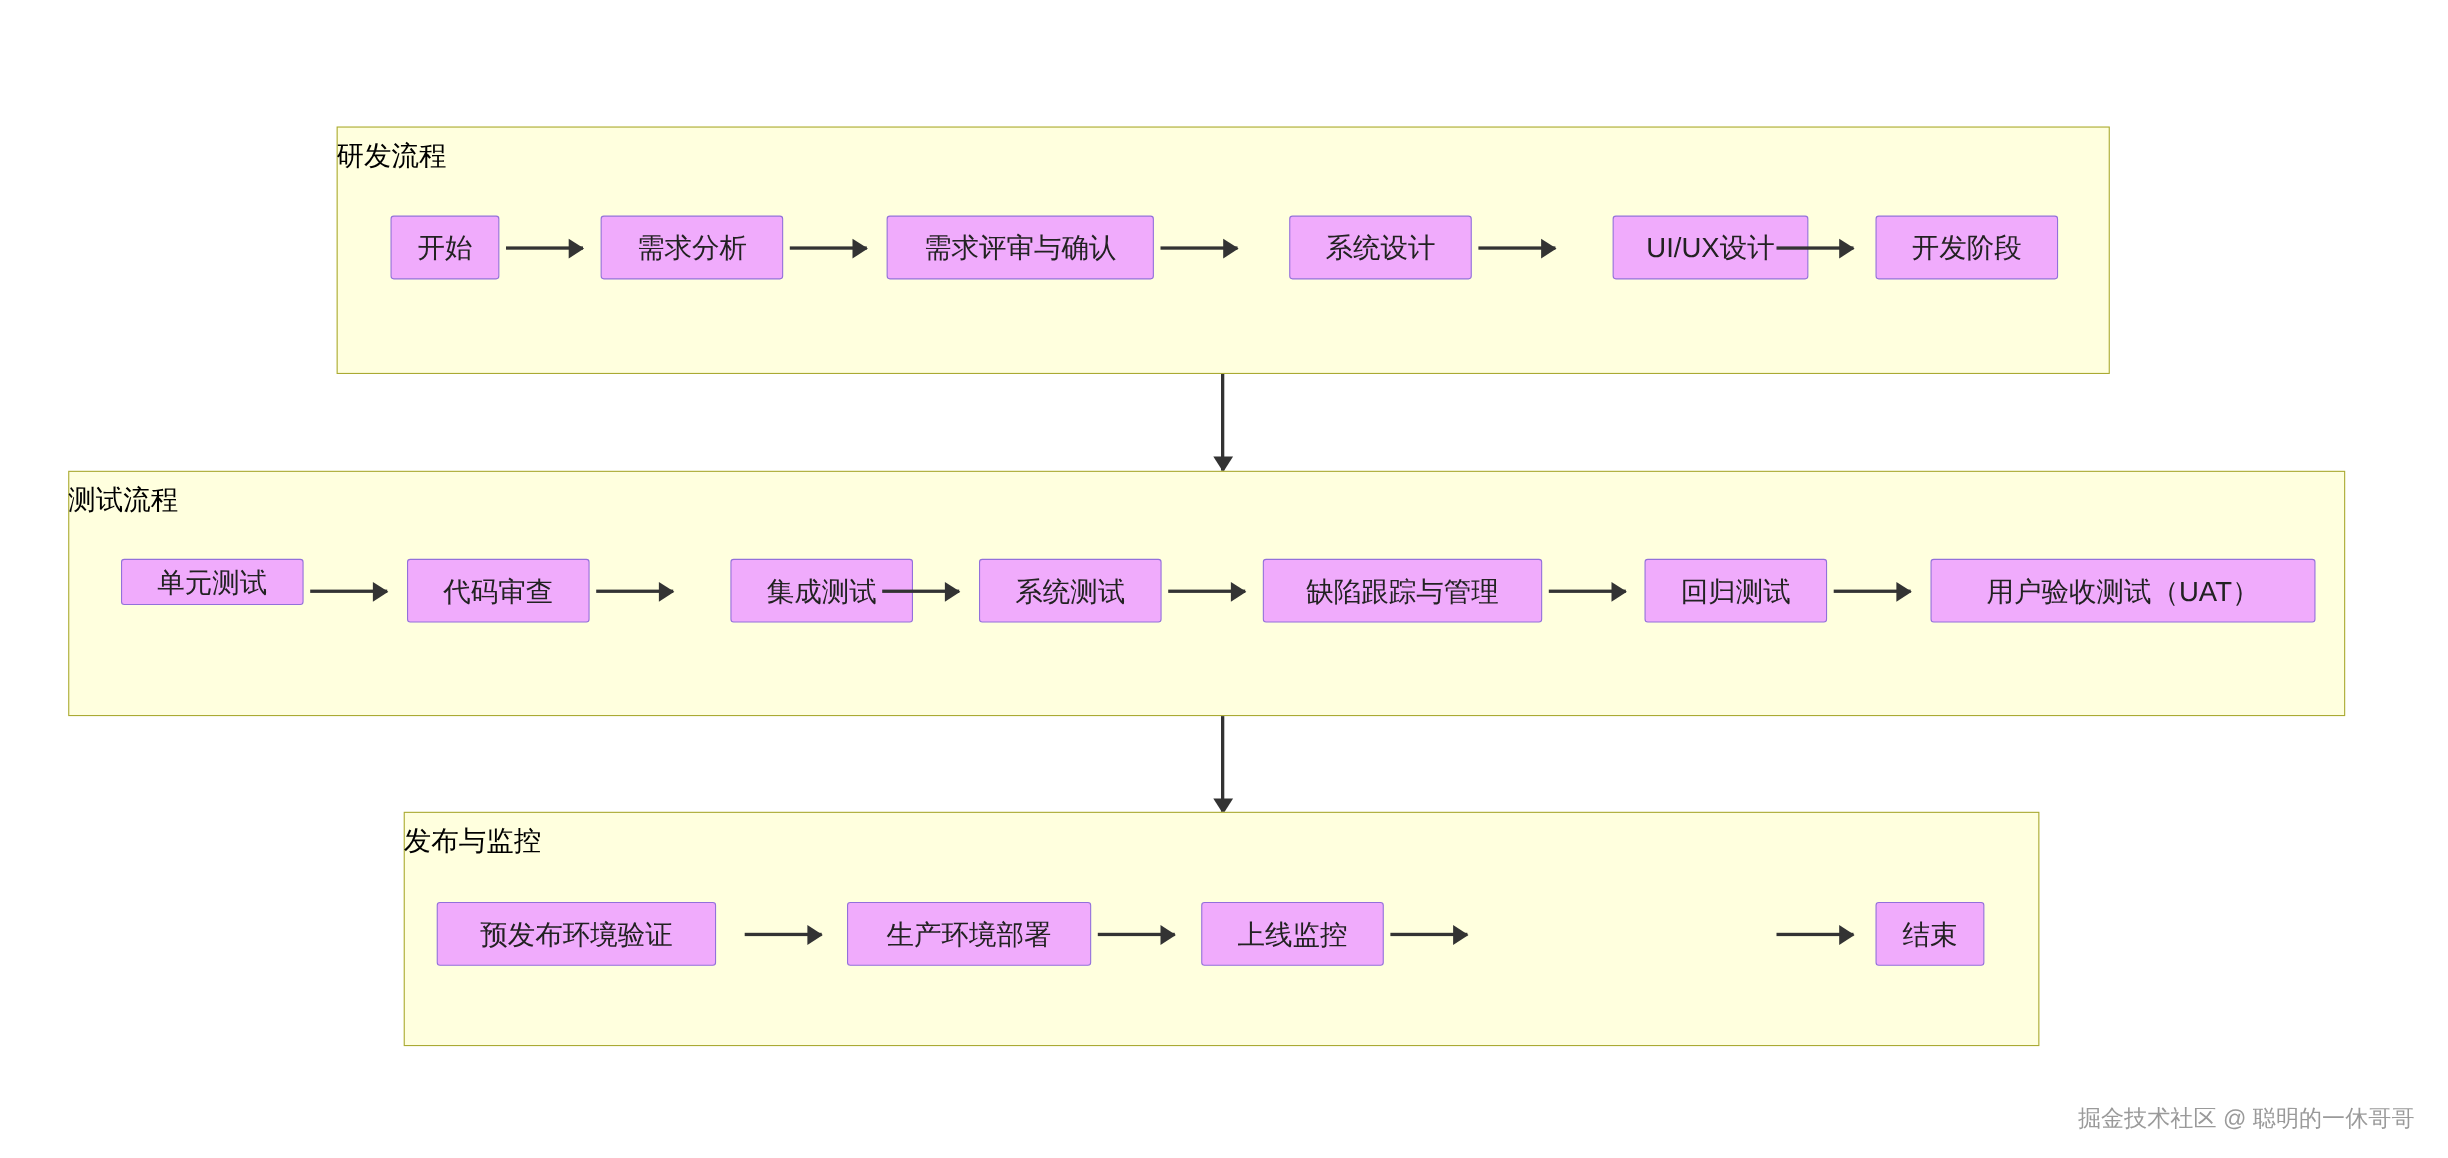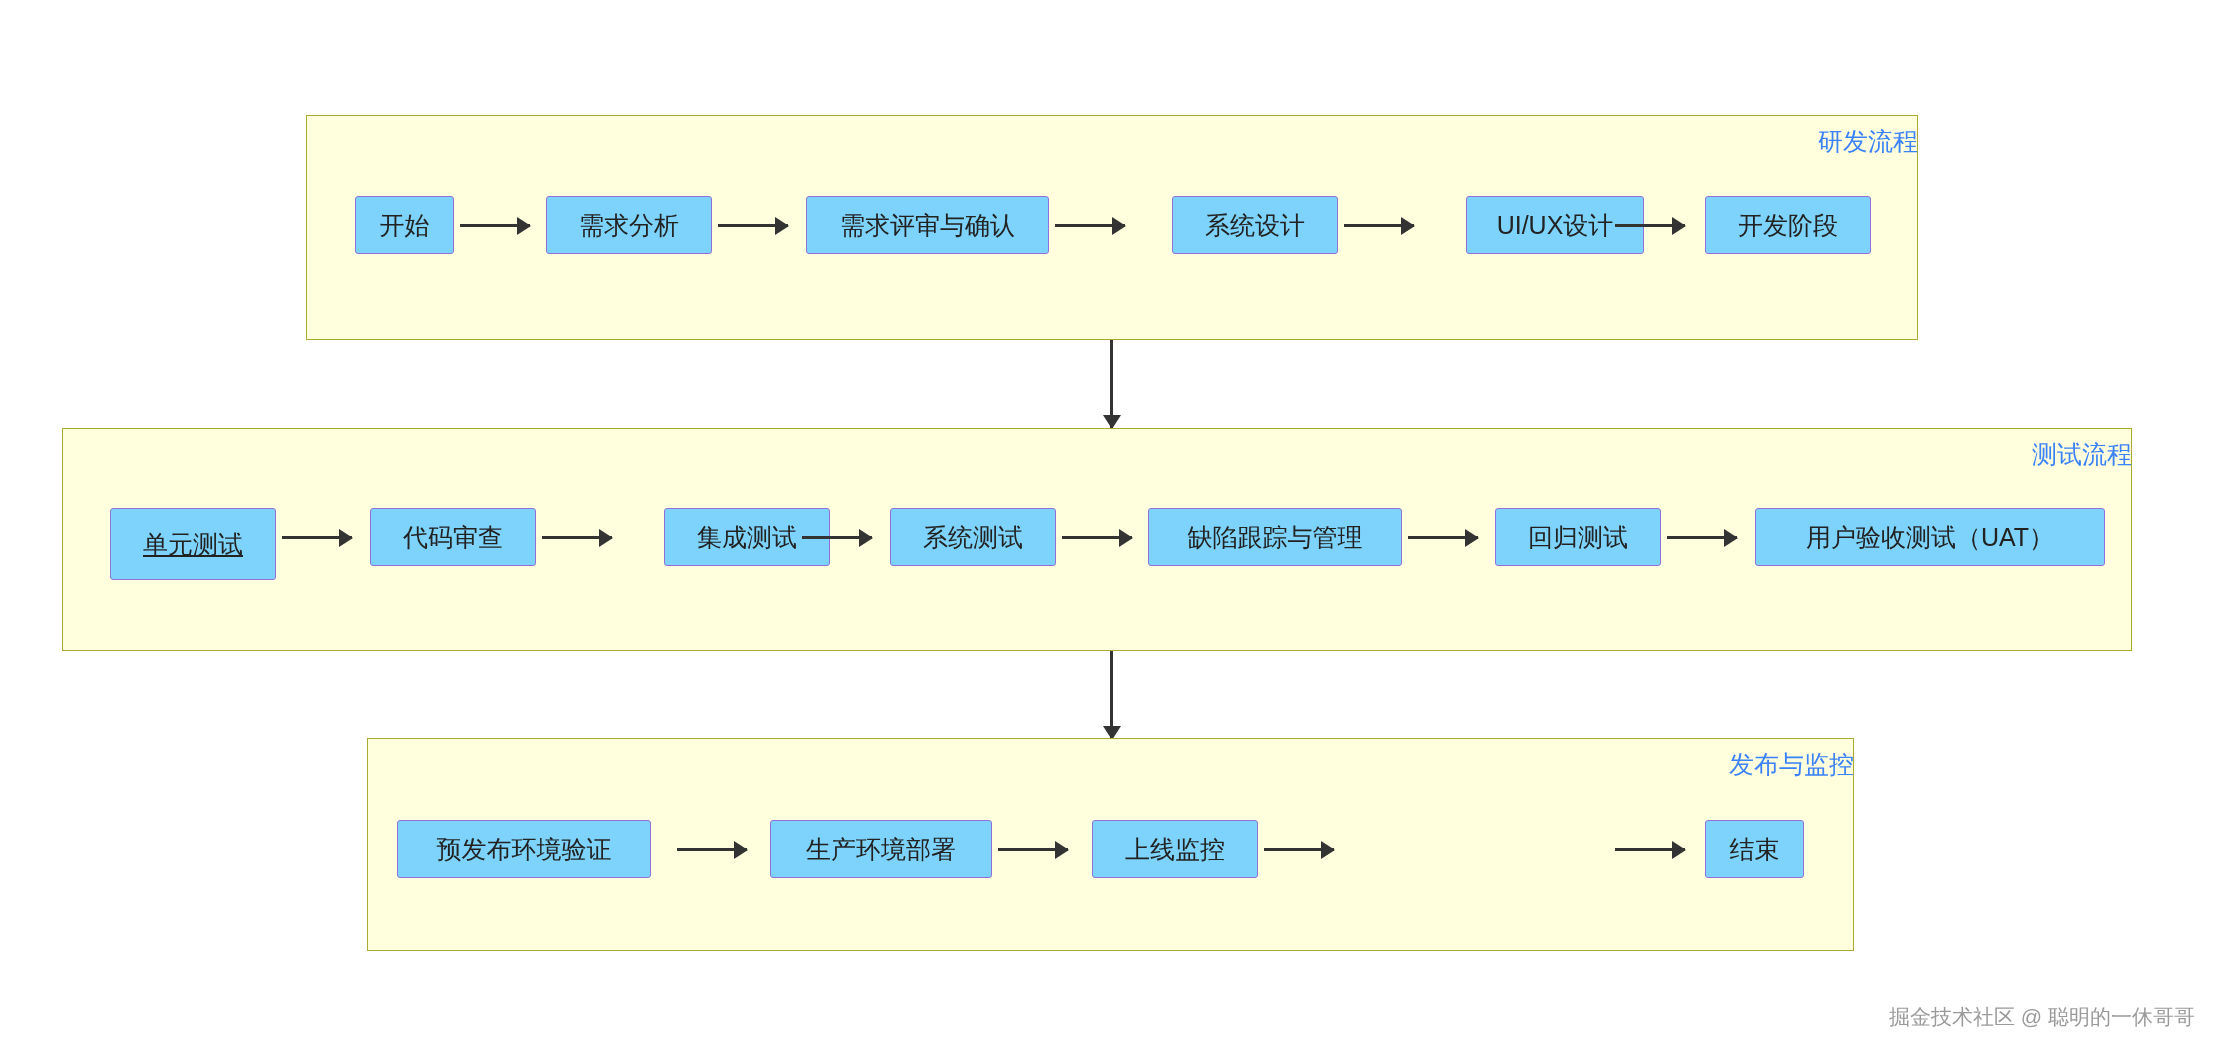--- a/index.html
+++ b/index.html
@@ -33,9 +33,9 @@
     position: absolute;
     left: 0;
     right: 0;
-    text-align: right;
+    text-align: left;
     font-size: 25px;
-    color: #3b82f6;
+    color: #000000;
     white-space: nowrap;
   }
 

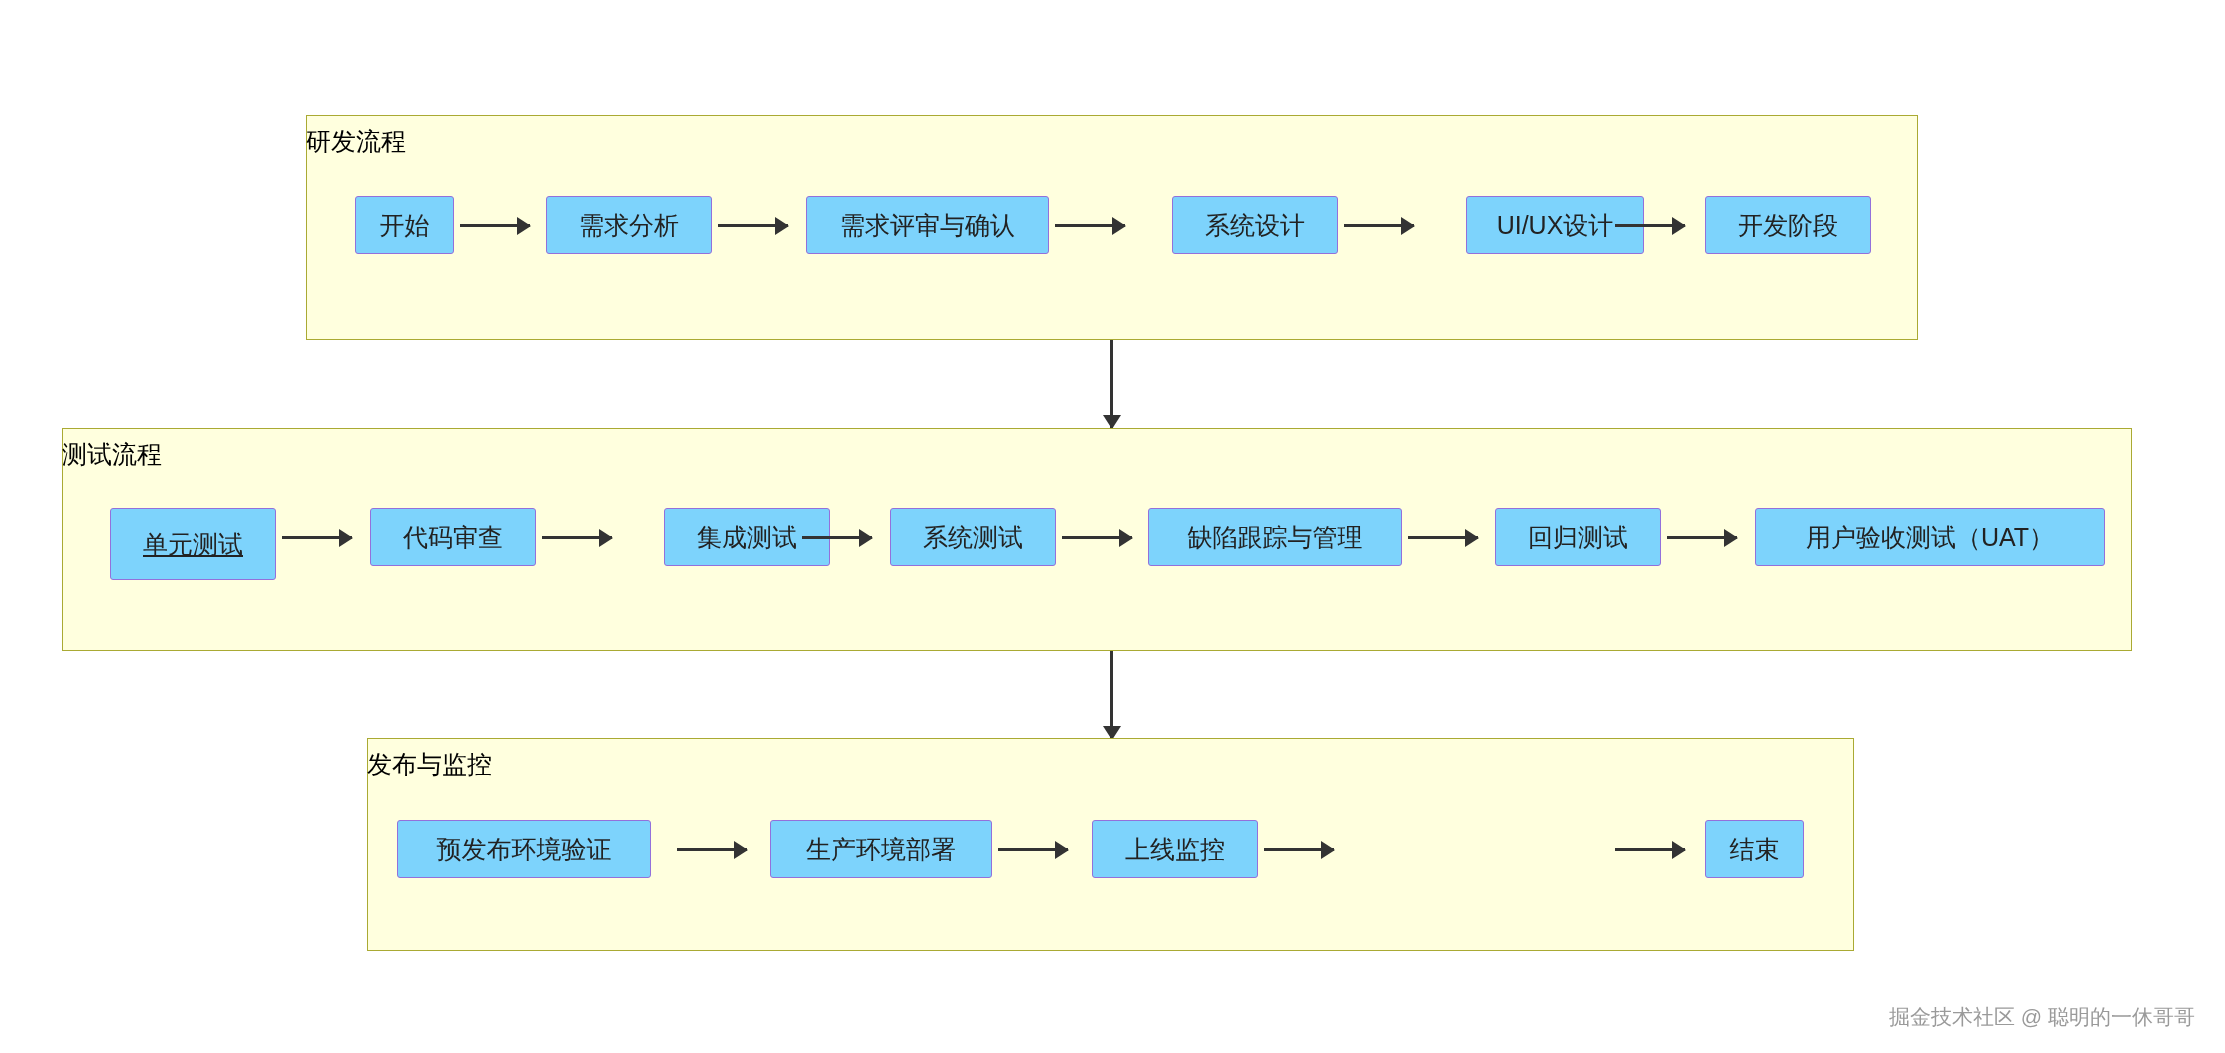--- a/index.html
+++ b/index.html
@@ -42,7 +42,7 @@
   
   .node {
     position: absolute;
-    background: #7dd3fc;
+    background: #f0abfc;
     border: 1px solid #9370db;
     border-radius: 3px;
     box-sizing: border-box;

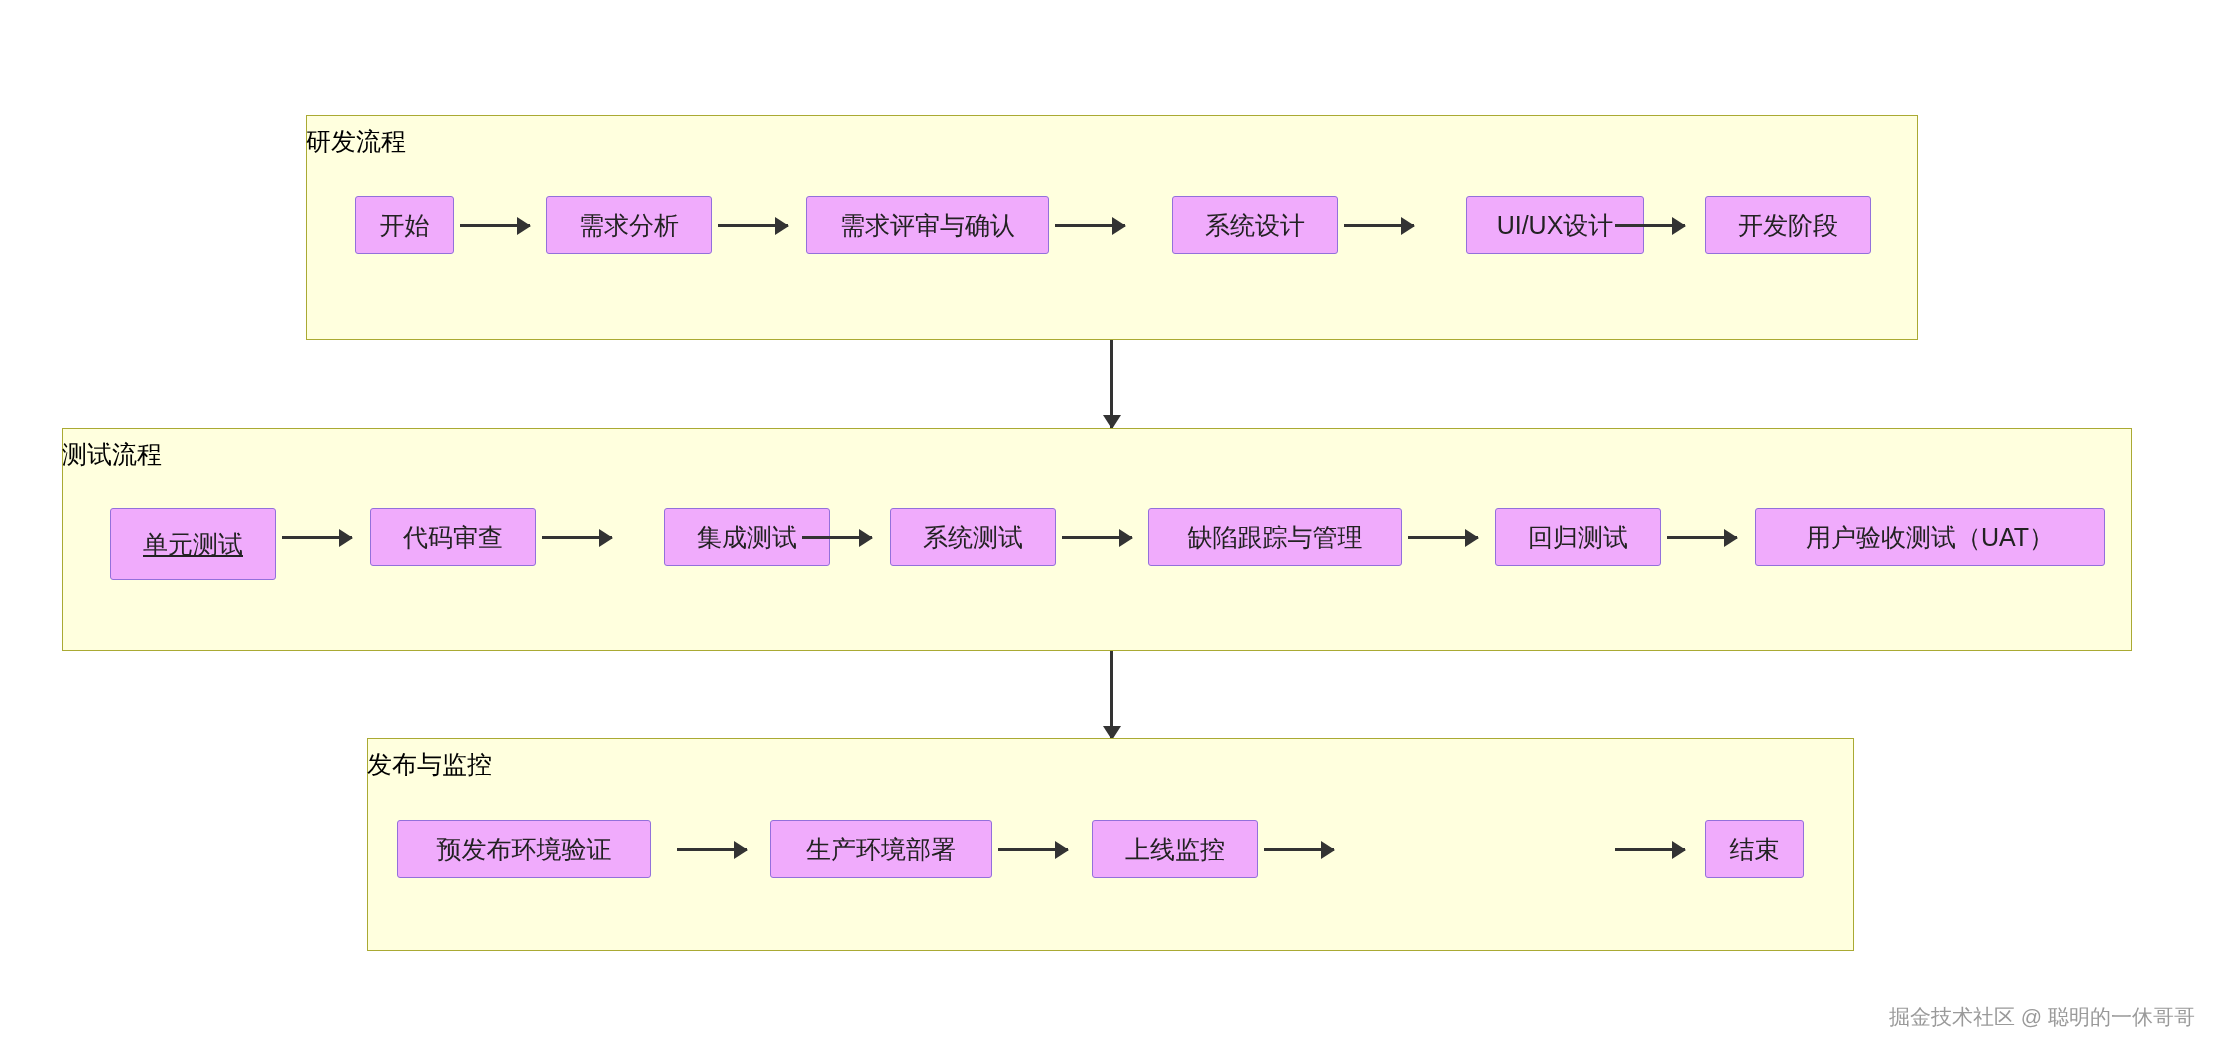--- a/index.html
+++ b/index.html
@@ -129,7 +129,7 @@
   </div>
   <div class="group-title" style="left:62px; top:438px; width:2070px;">测试流程</div>
 
-  <div class="node" style="left:110px; top:508px; width:166px; height:72px;text-decoration:underline;">单元测试</div>
+  <div class="node" style="left:110px; top:508px; width:166px; height:42px;">单元测试</div>
   <div class="arrow-h" style="left:282px; top:536px; width:70px;"></div>
 
   <div class="node" style="left:370px; top:508px; width:166px; height:58px;">代码审查</div>

